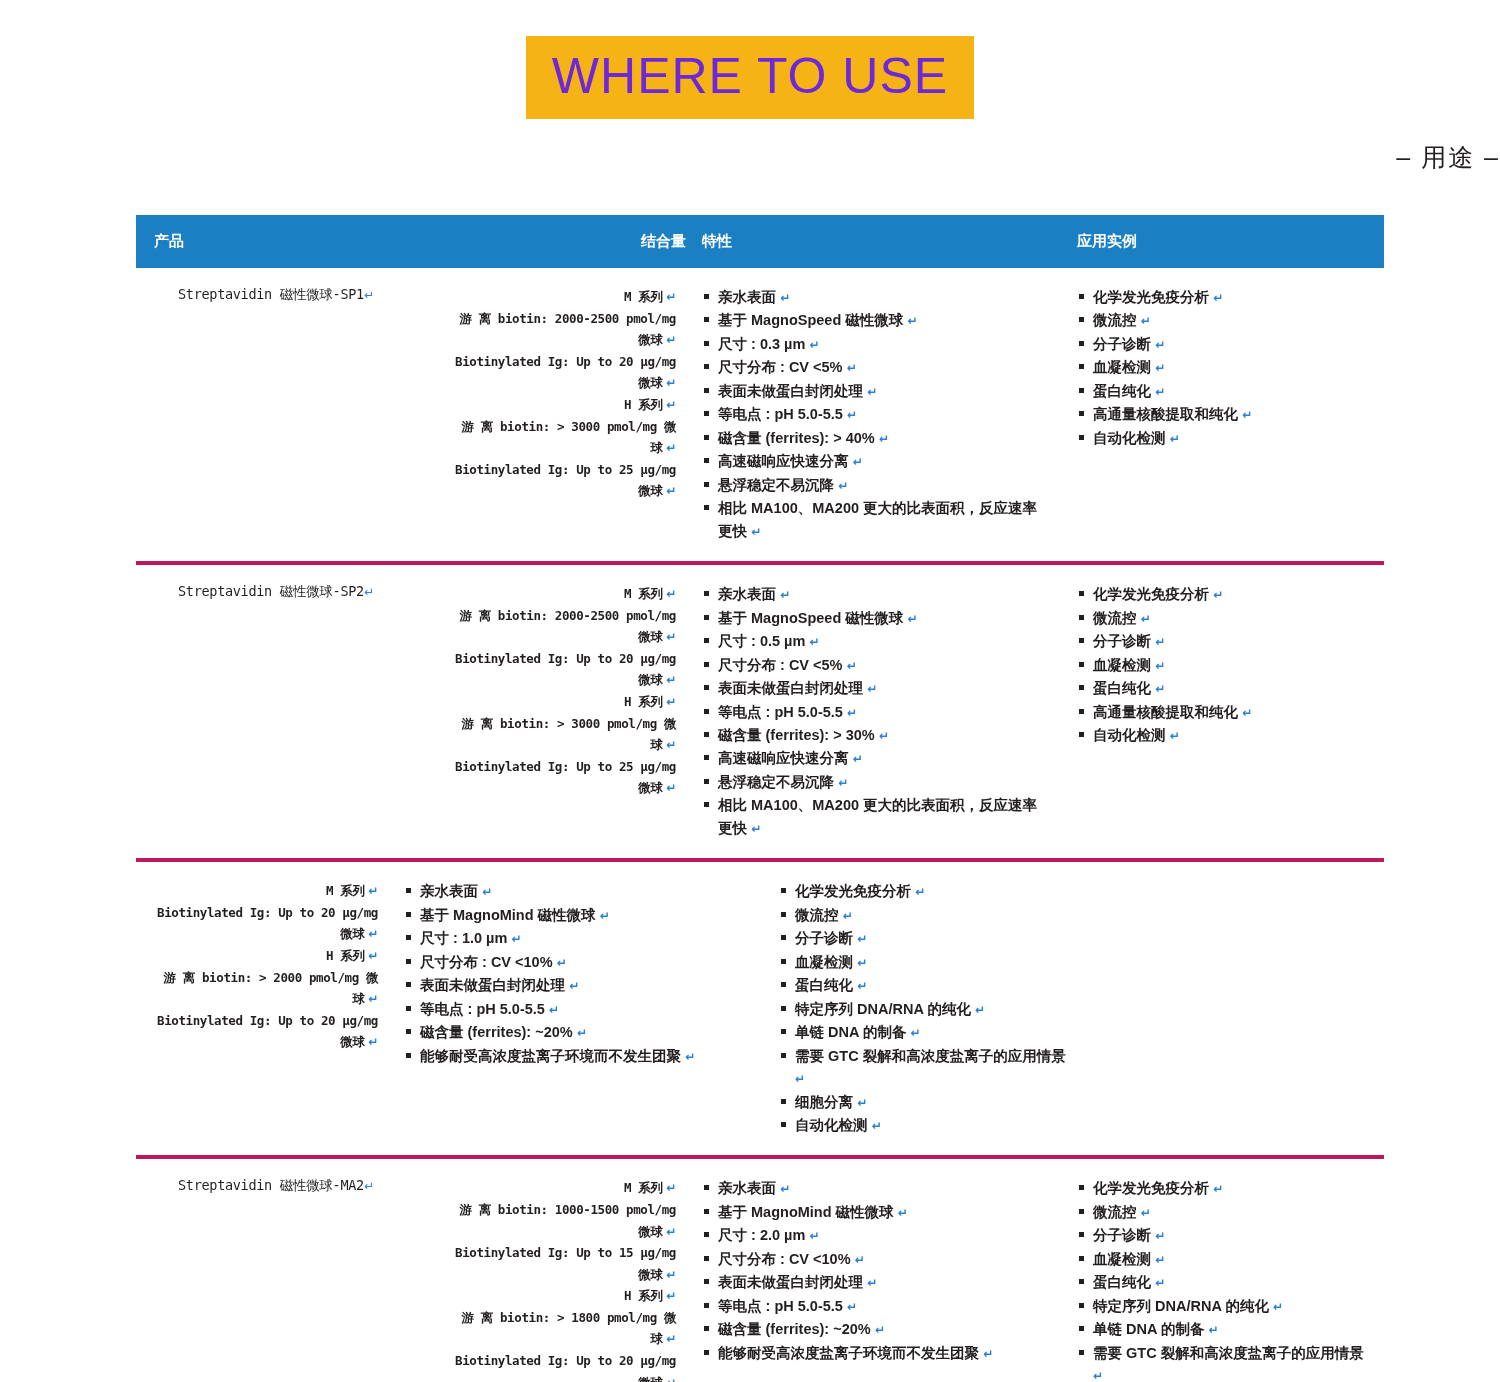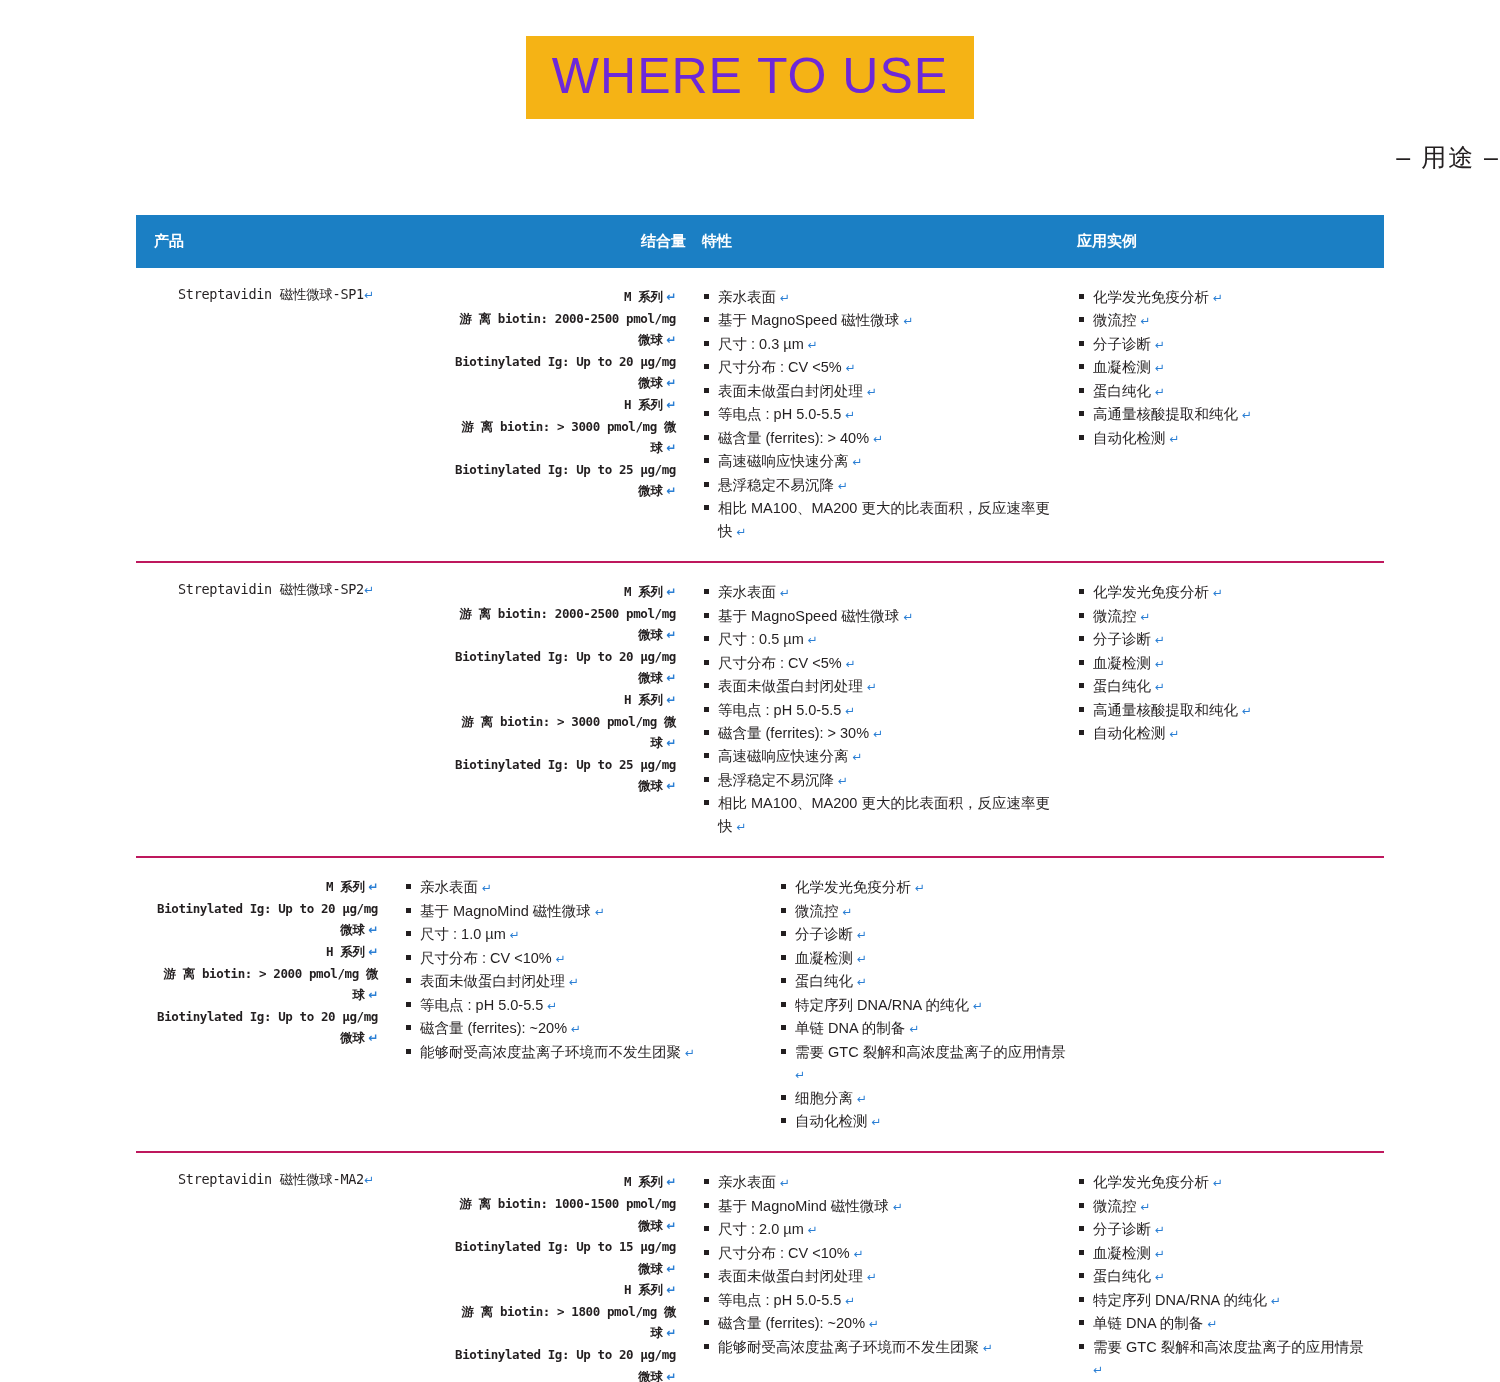--- a/index.html
+++ b/index.html
@@ -66,7 +66,7 @@
 
   .row {
     display: flex;
-    border-bottom: 2px solid #be185d;
+    border-bottom: 4px solid #be185d;
     padding: 18px 0 18px 0;
     box-sizing: border-box;
   }

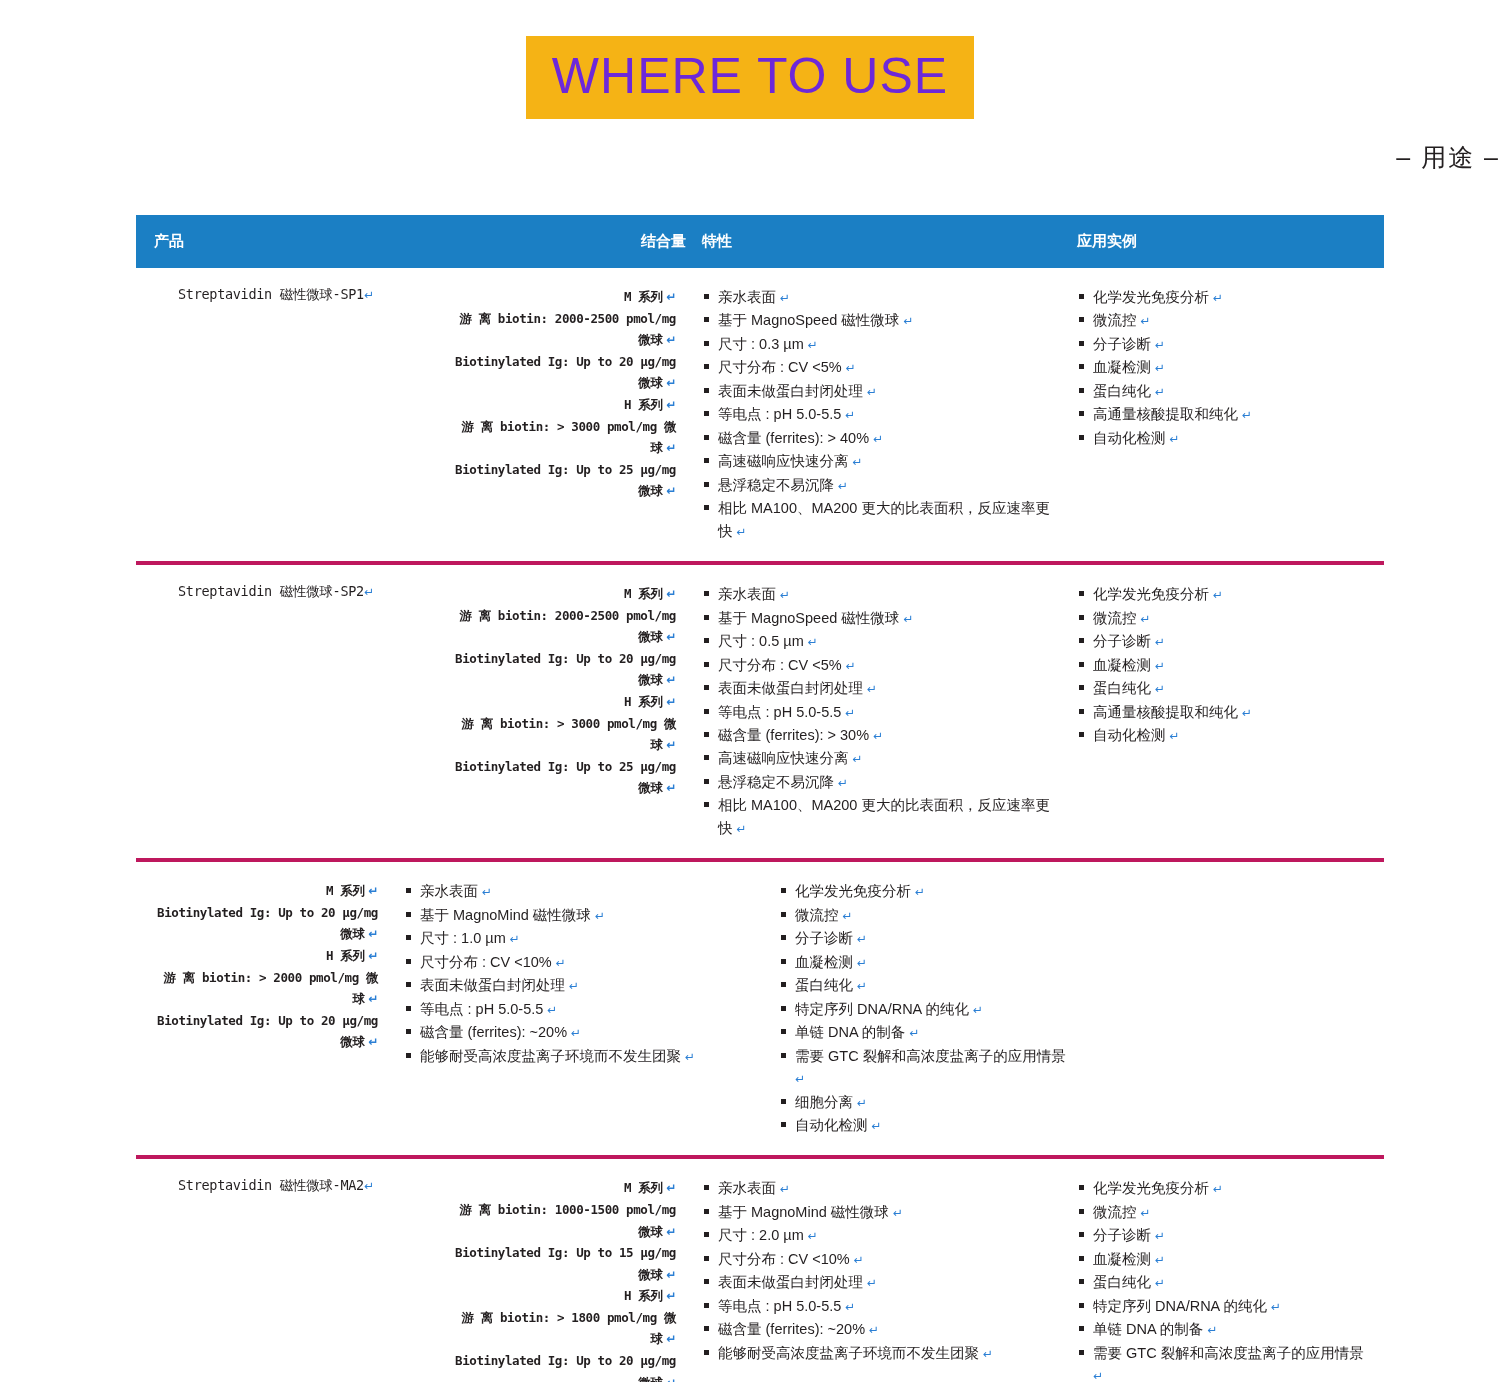--- a/index.html
+++ b/index.html
@@ -96,6 +96,7 @@
     list-style: none;
     margin: 0;
     padding: 0;
+    font-weight: bold;
   }
   ul.bul li {
     position: relative;

